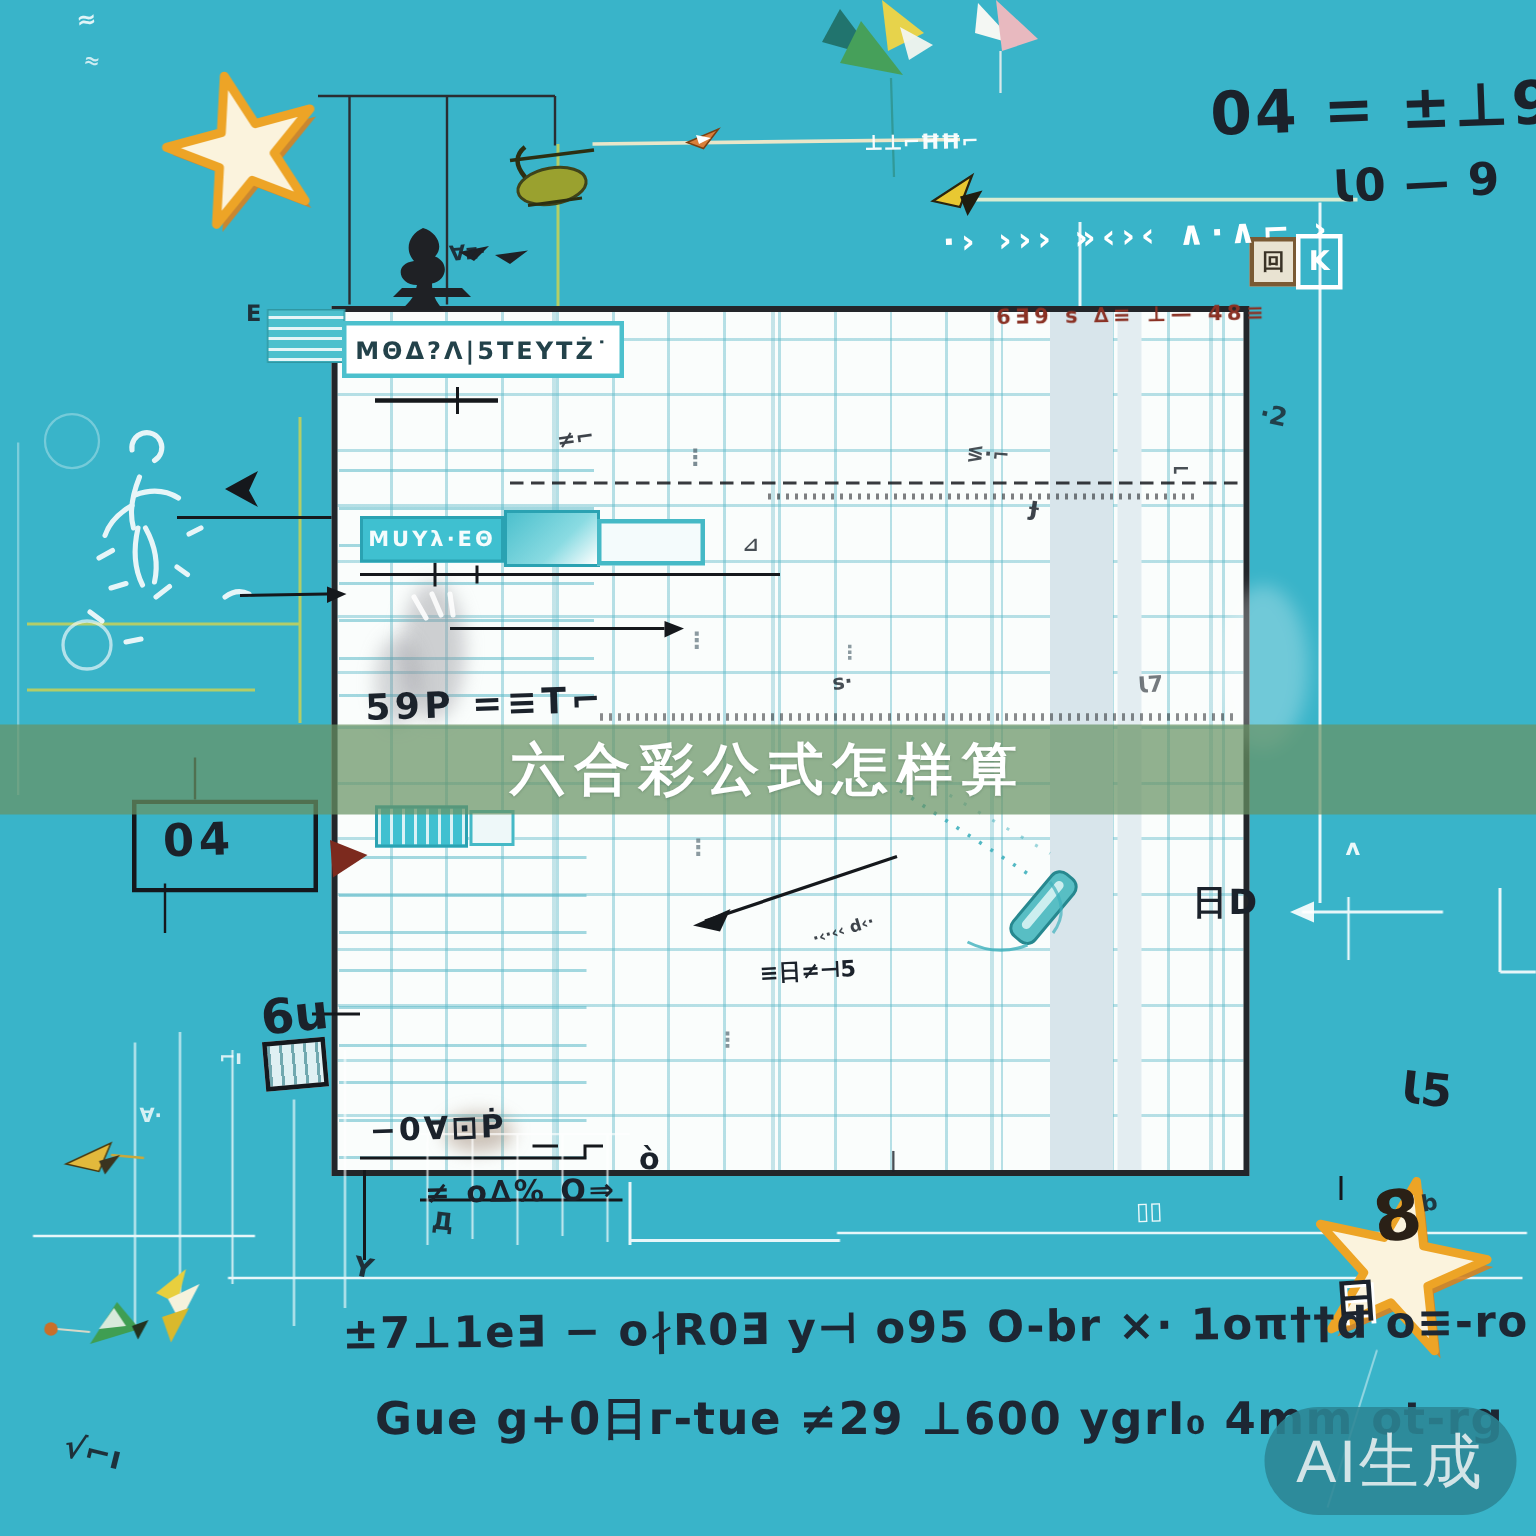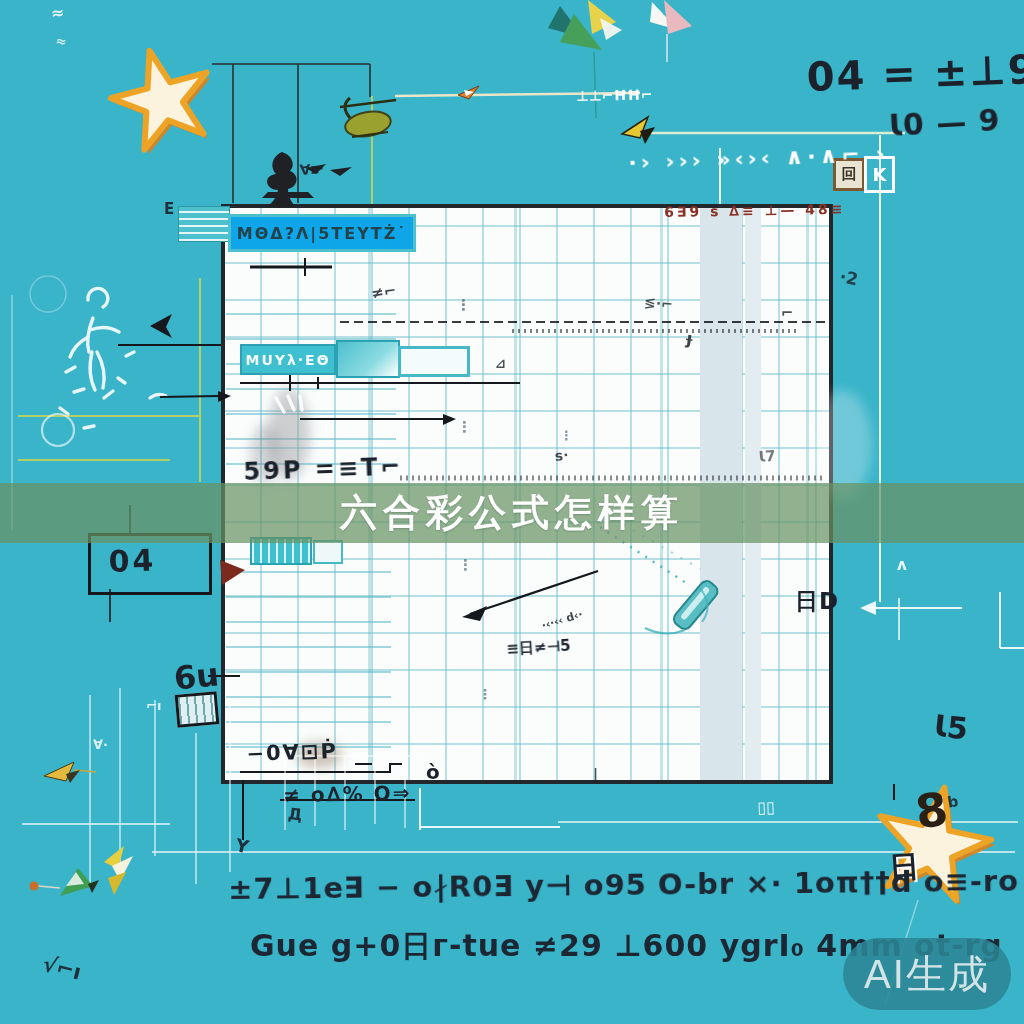--- a/index.html
+++ b/index.html
@@ -29,7 +29,7 @@
   #banner-title{font-family:"Liberation Sans",sans-serif;font-weight:bold;font-size:37px;
           color:#ffffff;letter-spacing:6px;text-shadow:0 1px 2px rgba(30,60,40,.25);}
   
-  #hdr-box{left:228px;top:214px;width:182px;height:32px;background:#0ea5e9;
+  #hdr-box{left:228px;top:214px;width:182px;height:32px;background:#ffffff;
            border:3px solid #4cc0cd;display:flex;align-items:center;justify-content:center;}
   #hdr-box span{font-size:16px;font-weight:bold;color:#23424a;letter-spacing:2px;}
   #hdr-stamp{left:178px;top:206px;width:50px;height:34px;background:#4cc0cd;border:1px solid #2f97a3;

